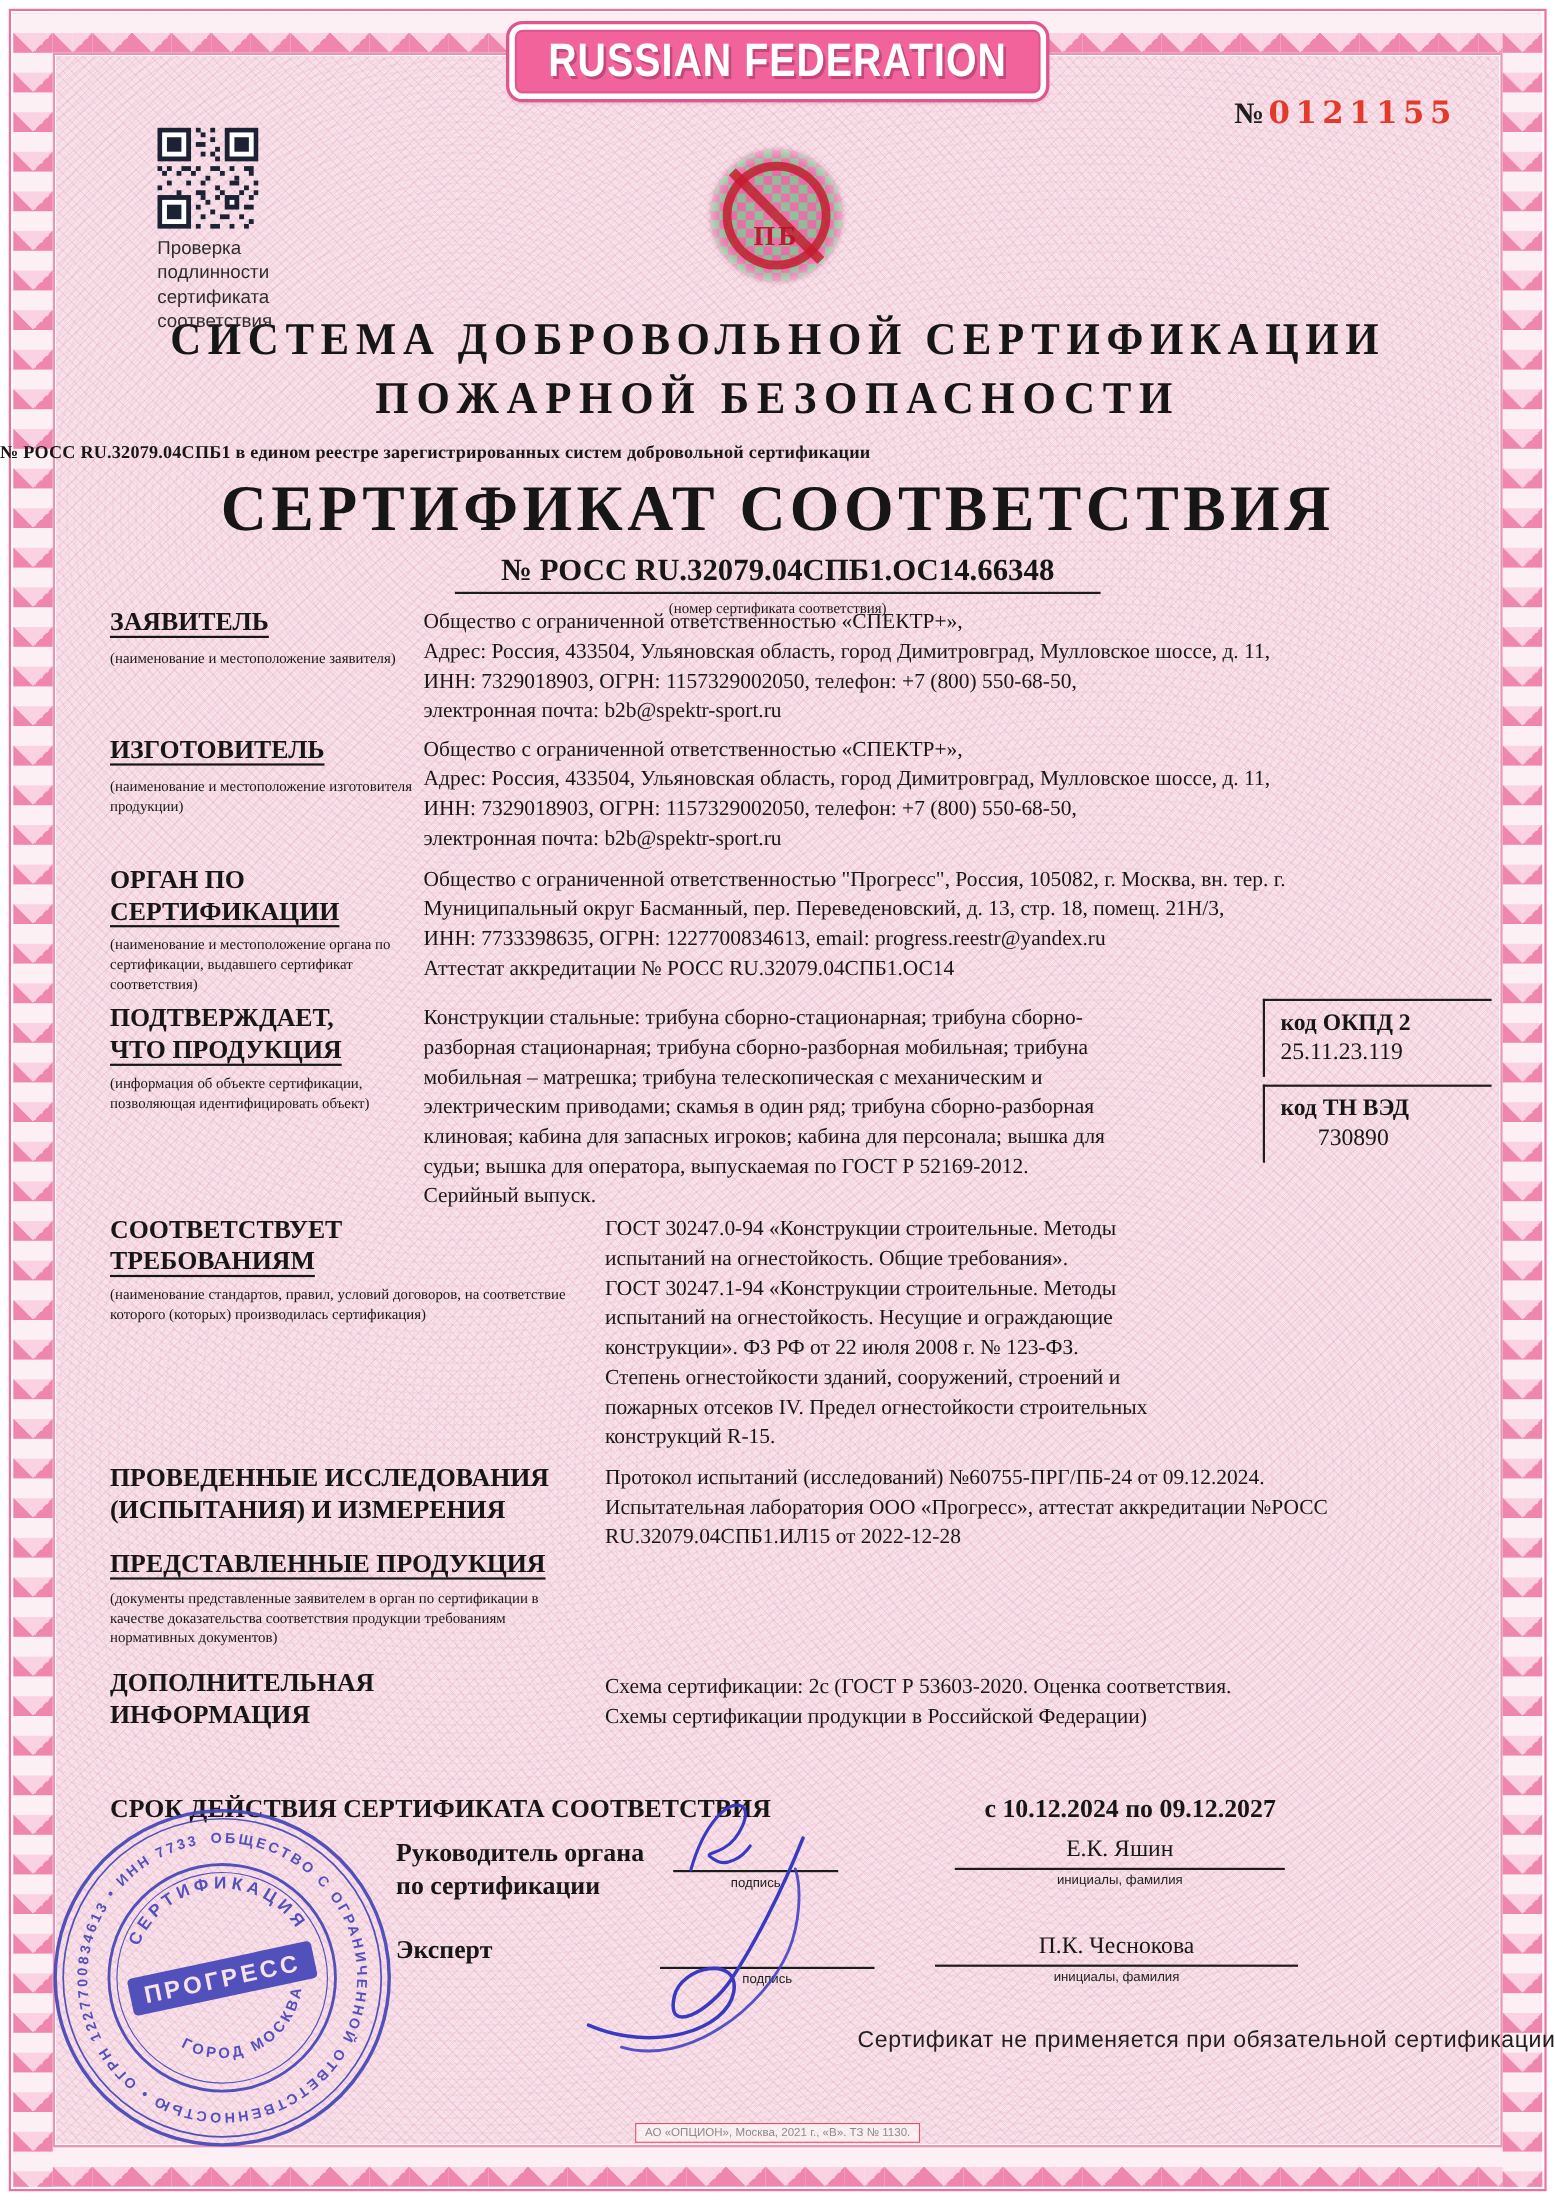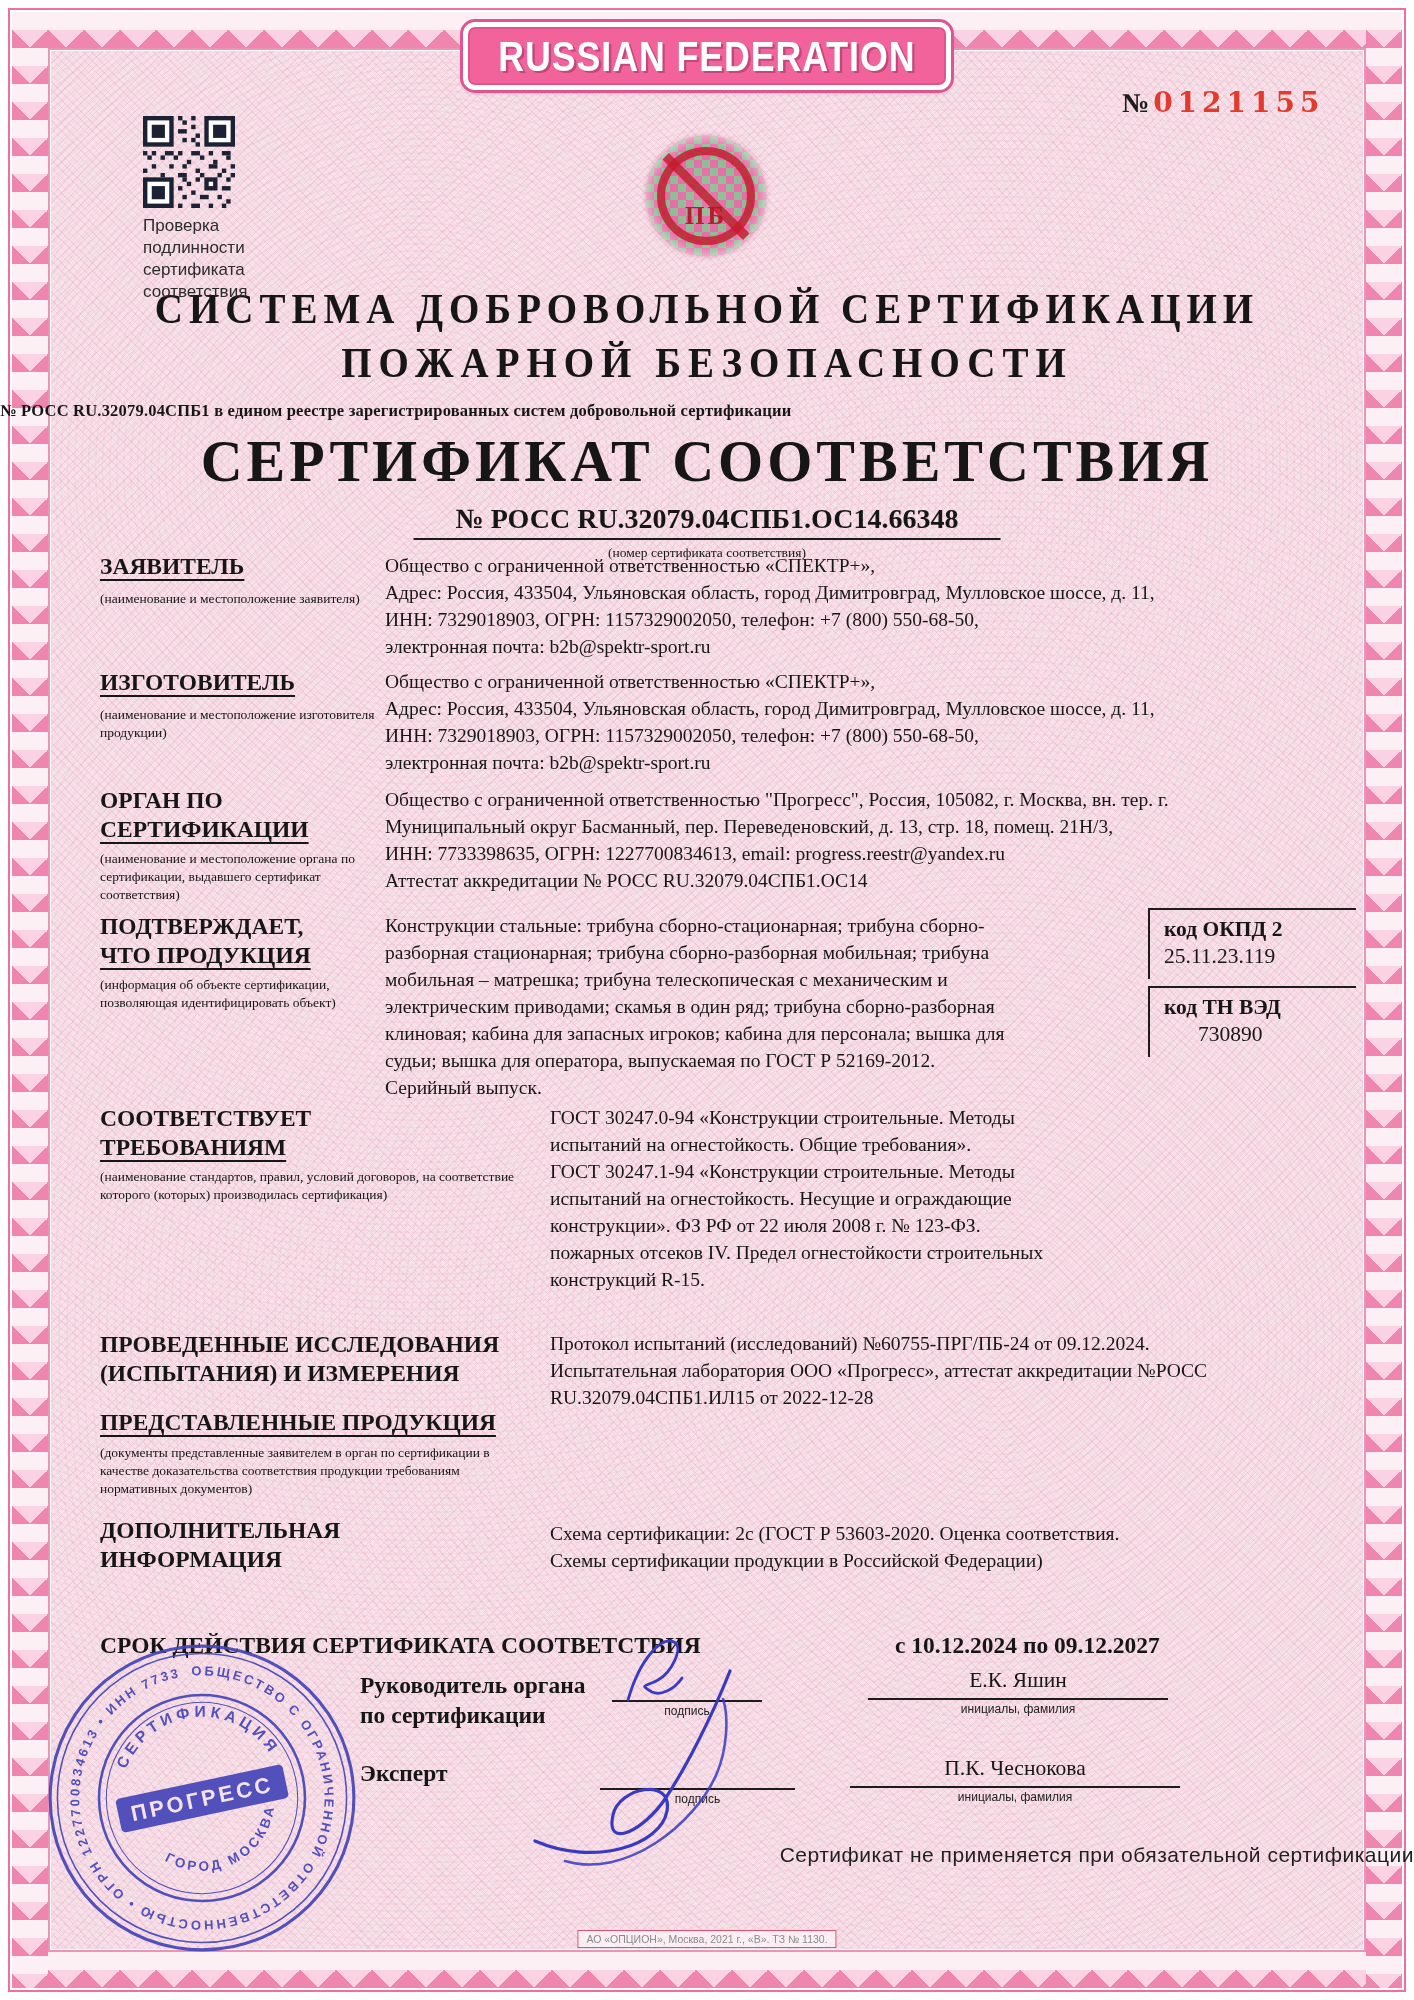--- a/index.html
+++ b/index.html
@@ -256,6 +256,7 @@
   <div>ГОСТ 30247.1-94 «Конструкции строительные. Методы</div>
   <div>испытаний на огнестойкость. Несущие и ограждающие</div>
   <div>конструкции». ФЗ РФ от 22 июля 2008 г. № 123-ФЗ.</div>
+  <div>Степень огнестойкости зданий, сооружений, строений и</div>
   <div>пожарных отсеков IV. Предел огнестойкости строительных</div>
   <div>конструкций R-15.</div>
 </div>

